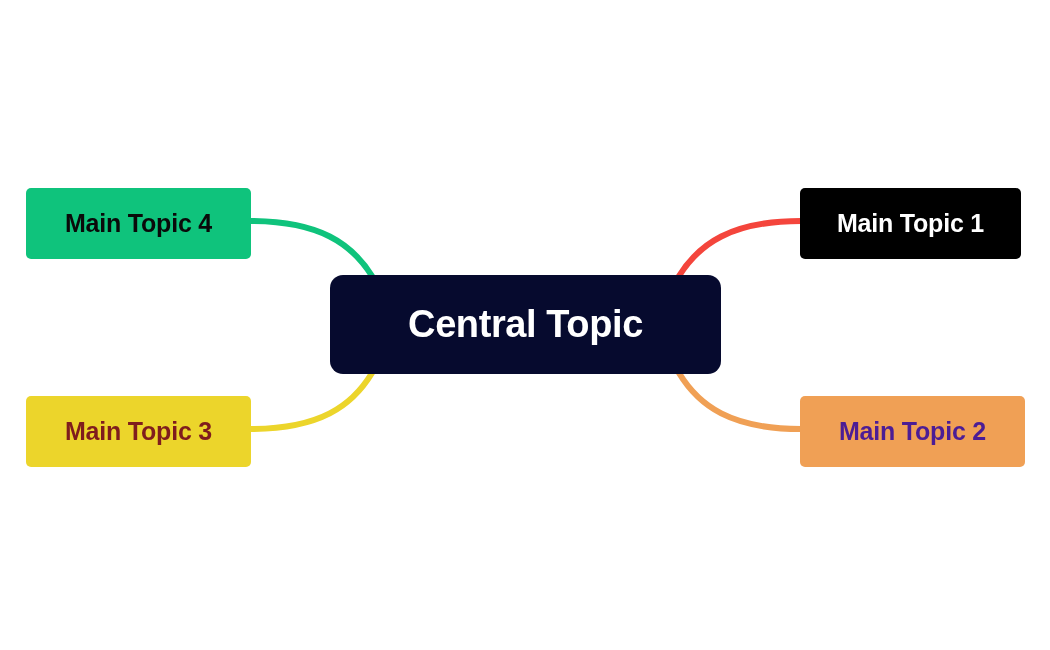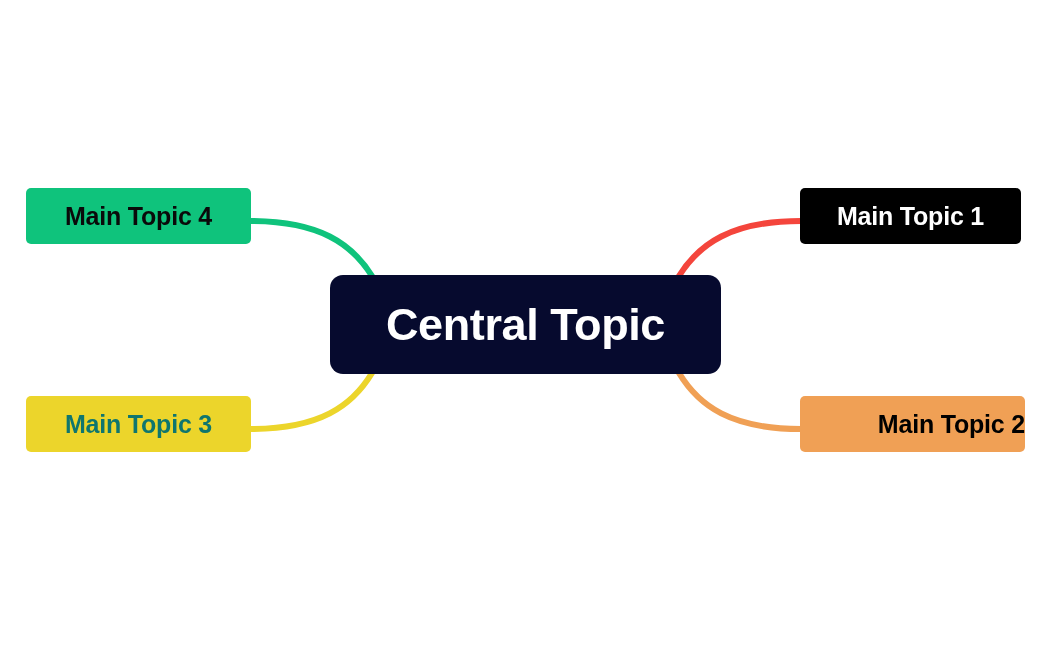--- a/index.html
+++ b/index.html
@@ -48,7 +48,7 @@
     letter-spacing: -0.4px;
   }
   .node-branch {
-    height: 56px;
+    height: 71px;
     border-radius: 5px;
     font-size: 25px;
     font-weight: 600;

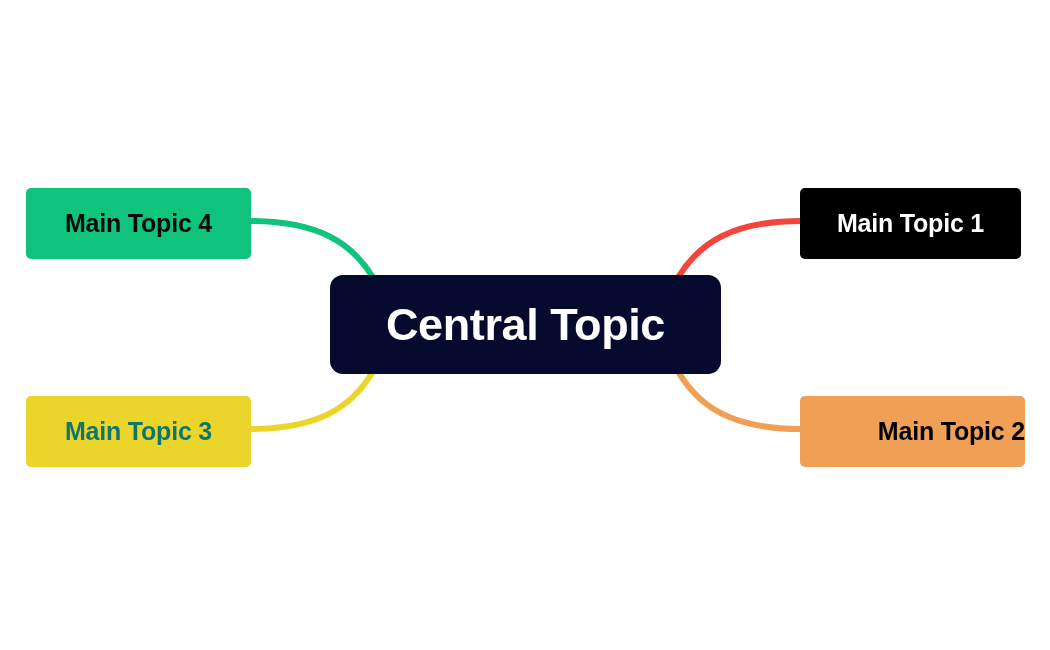--- a/index.html
+++ b/index.html
@@ -43,7 +43,7 @@
     border-radius: 13px;
     background: #060a2e;
     color: #ffffff;
-    font-size: 45px;
+    font-size: 38px;
     font-weight: 700;
     letter-spacing: -0.4px;
   }

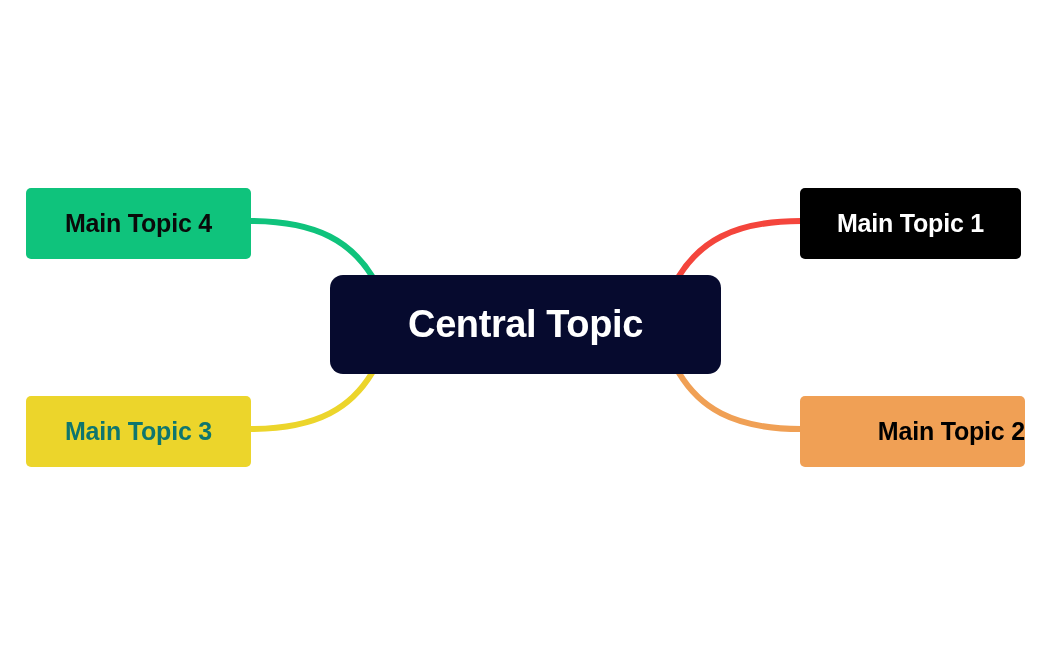--- a/index.html
+++ b/index.html
@@ -107,7 +107,7 @@
     <span>Main Topic 2</span>
   </div>
 
-  <div class="node node-branch node-topic3" style="background: rgb(236, 213, 43); color: #0f766e;">
+  <div class="node node-branch node-topic3" style="background: rgb(236, 213, 43); color: #7f1d1d;">
     <span>Main Topic 3</span>
   </div>
 

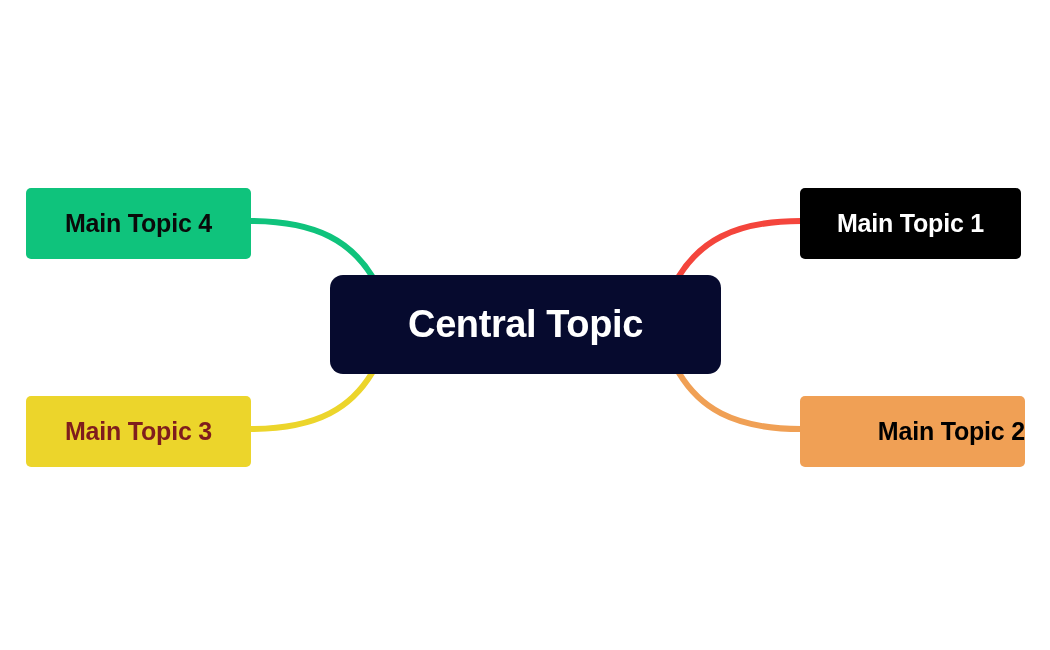--- a/index.html
+++ b/index.html
@@ -103,7 +103,7 @@
     <span>Main Topic 1</span>
   </div>
 
-  <div class="node node-branch node-topic2" style="background: rgb(240, 160, 85); color: #000000; justify-content: flex-end;">
+  <div class="node node-branch node-topic2" style="background: rgb(240, 160, 85); color: #4c1d95;">
     <span>Main Topic 2</span>
   </div>
 

